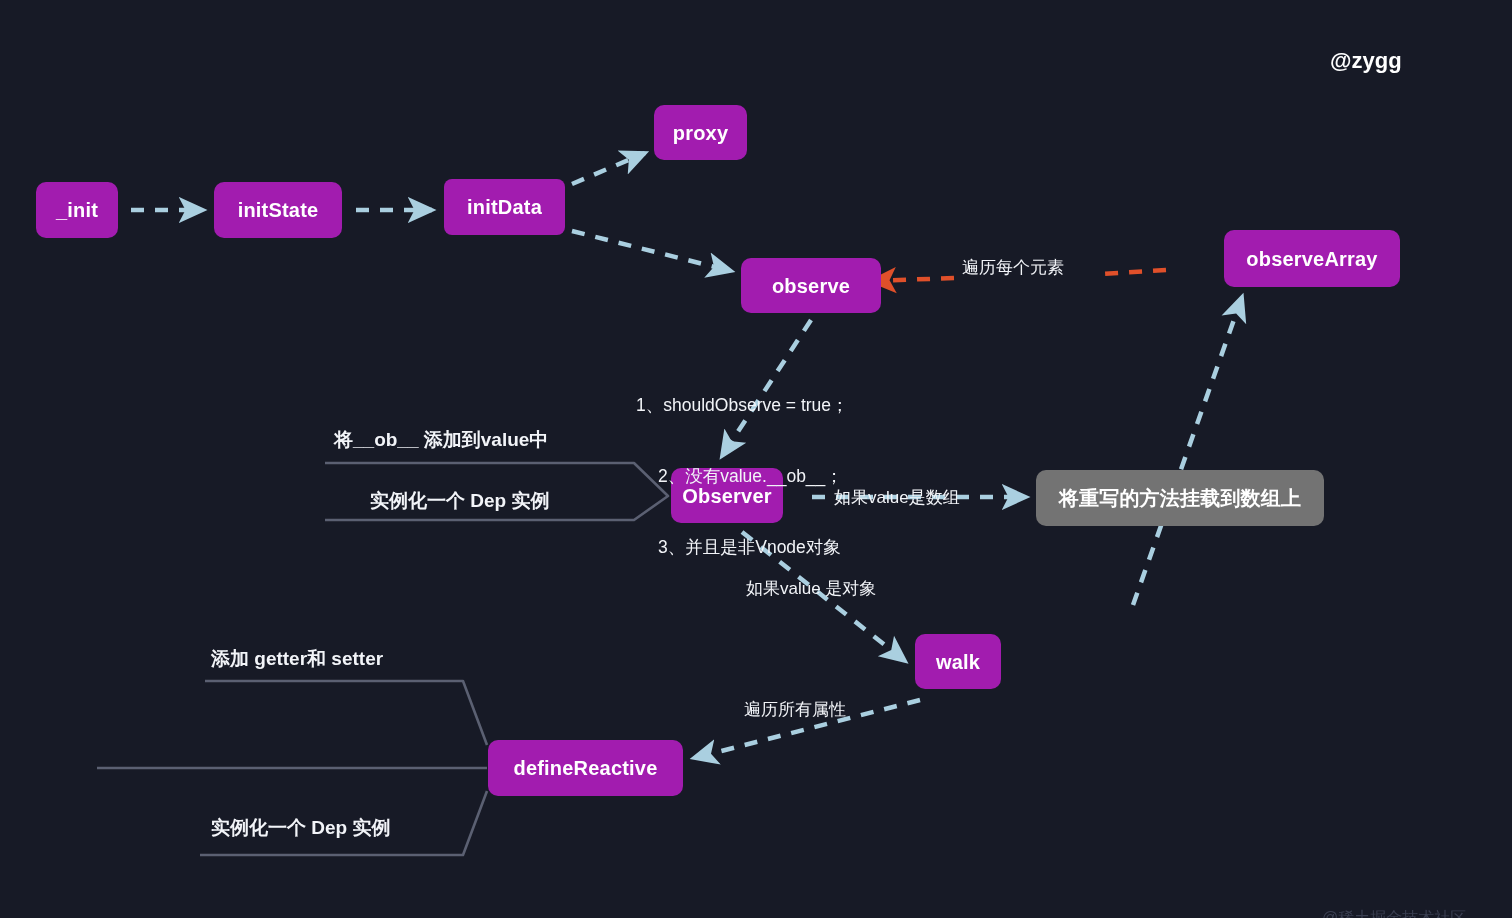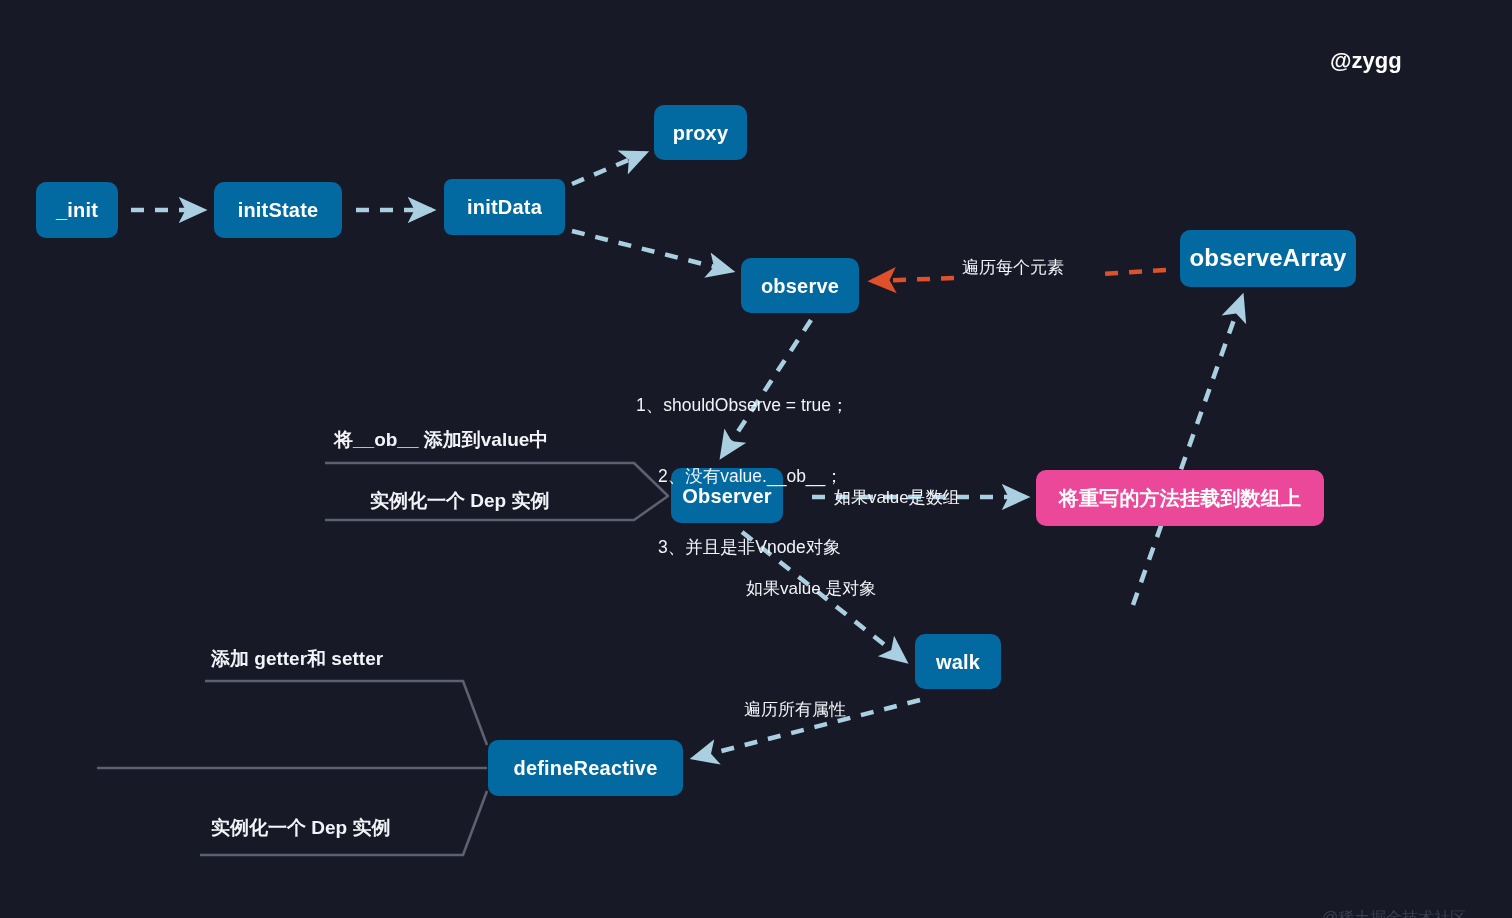--- a/index.html
+++ b/index.html
@@ -39,7 +39,7 @@
     text-align: center;
     line-height: 1.1;
   }
-  .node.blue  { background: #0369a1; }
+  .node.blue  { background: #a21caf; }
   .node.green { background: #ec4899; }
 
   

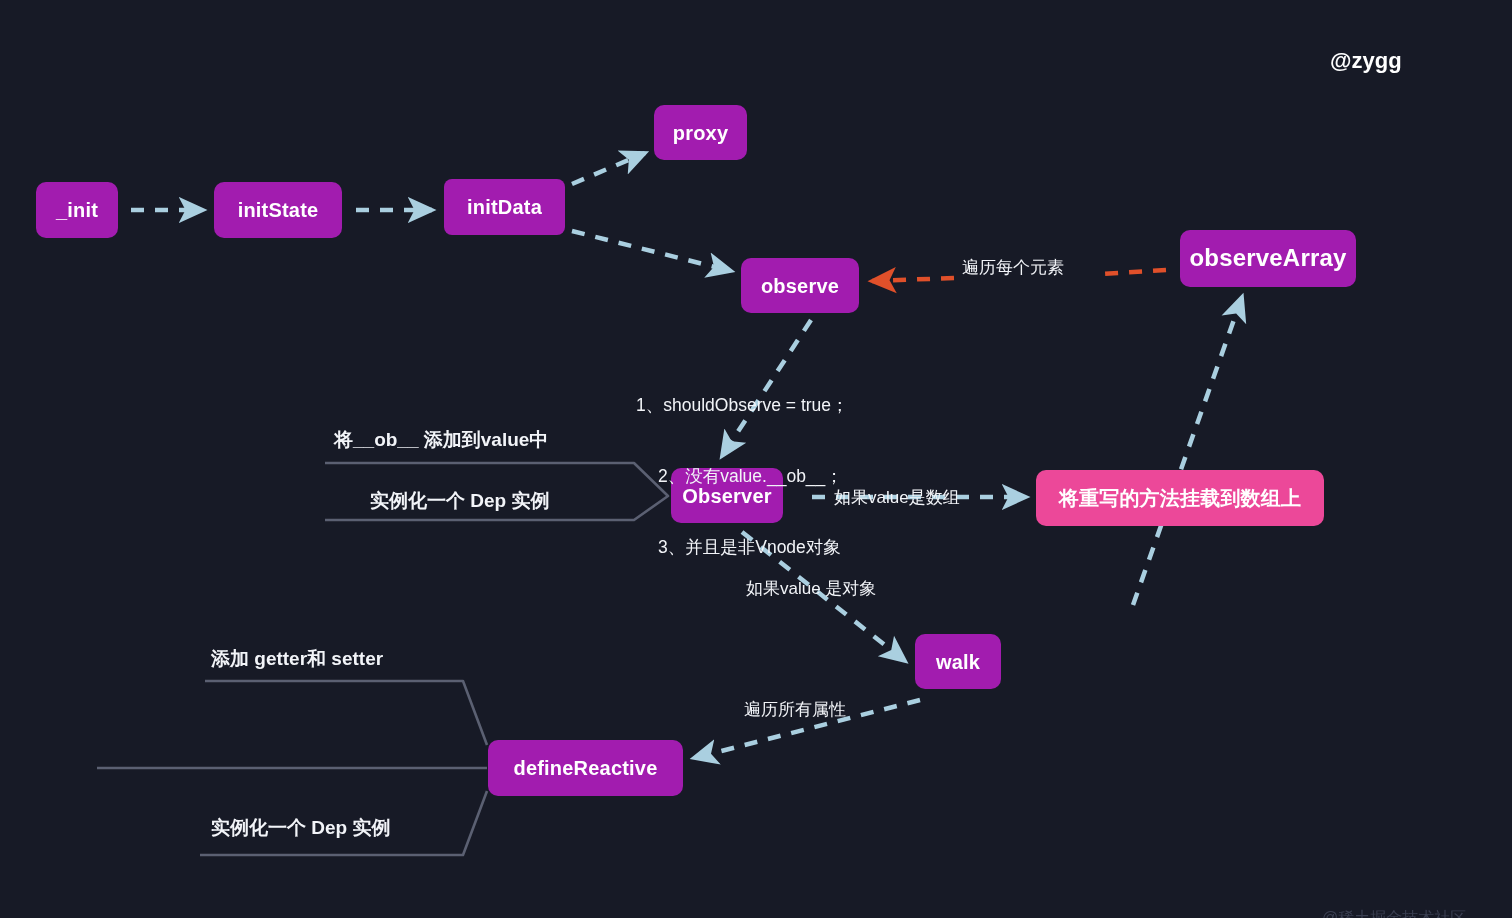--- a/index.html
+++ b/index.html
@@ -131,7 +131,7 @@
     <span>observe</span>
   </div>
 
-  <div class="node blue" style="left:1180px; top:230px; width:176px; height:57px; font-size:24px;">
+  <div class="node blue" style="left:1224px; top:230px; width:176px; height:57px; font-size:20px;">
     <span>observeArray</span>
   </div>
 

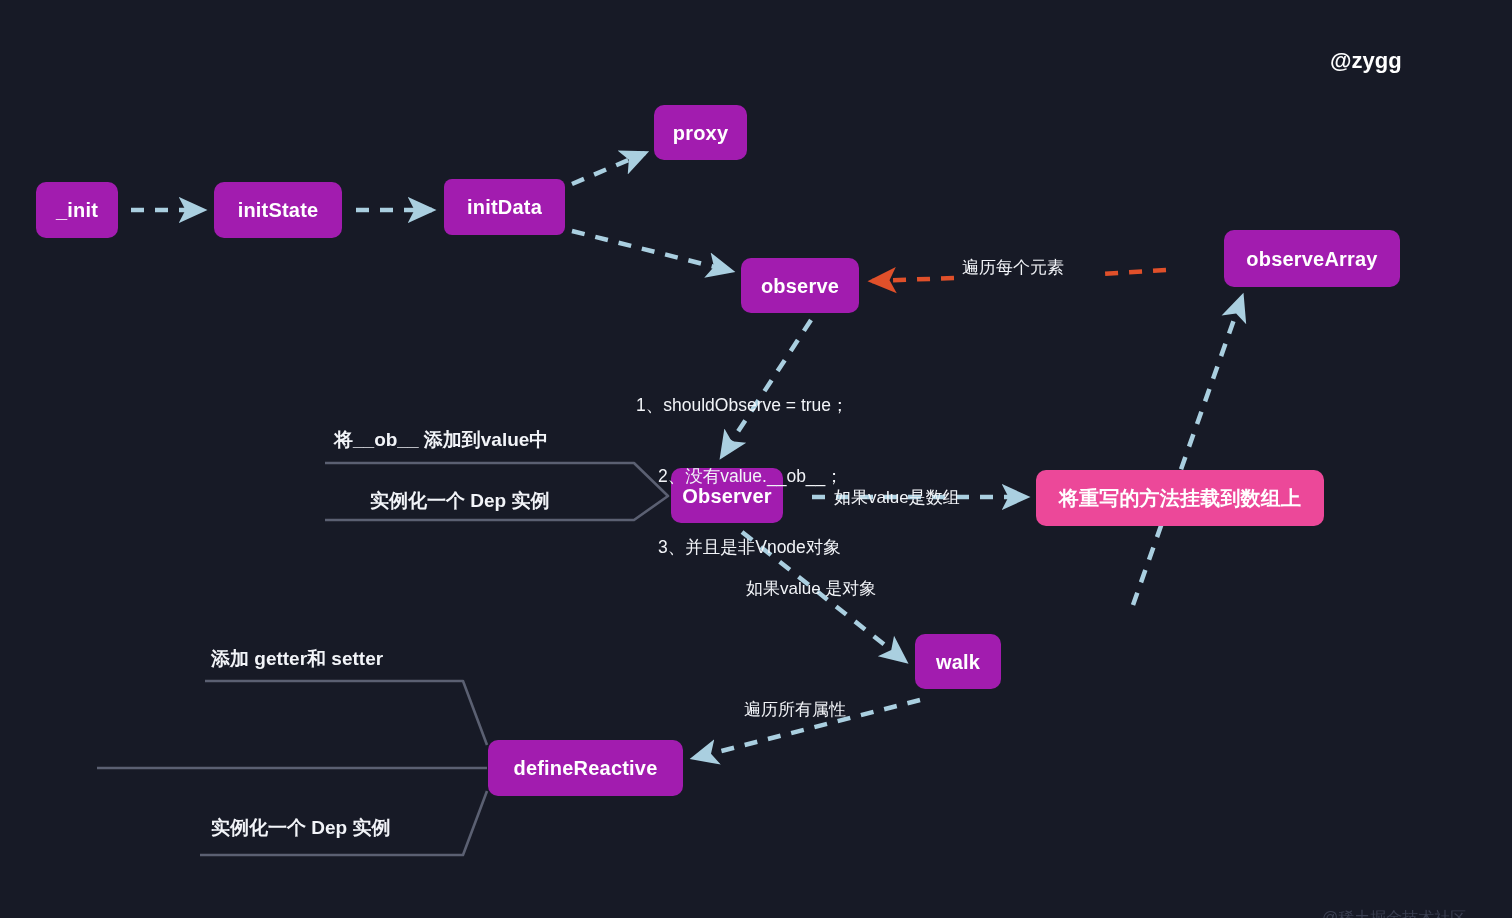--- a/index.html
+++ b/index.html
@@ -127,7 +127,7 @@
     <span>proxy</span>
   </div>
 
-  <div class="node blue" style="left:741px; top:258px; width:118px; height:55px; font-size:20px;">
+  <div class="node blue" style="left:741px; top:258px; width:140px; height:55px; font-size:20px;">
     <span>observe</span>
   </div>
 

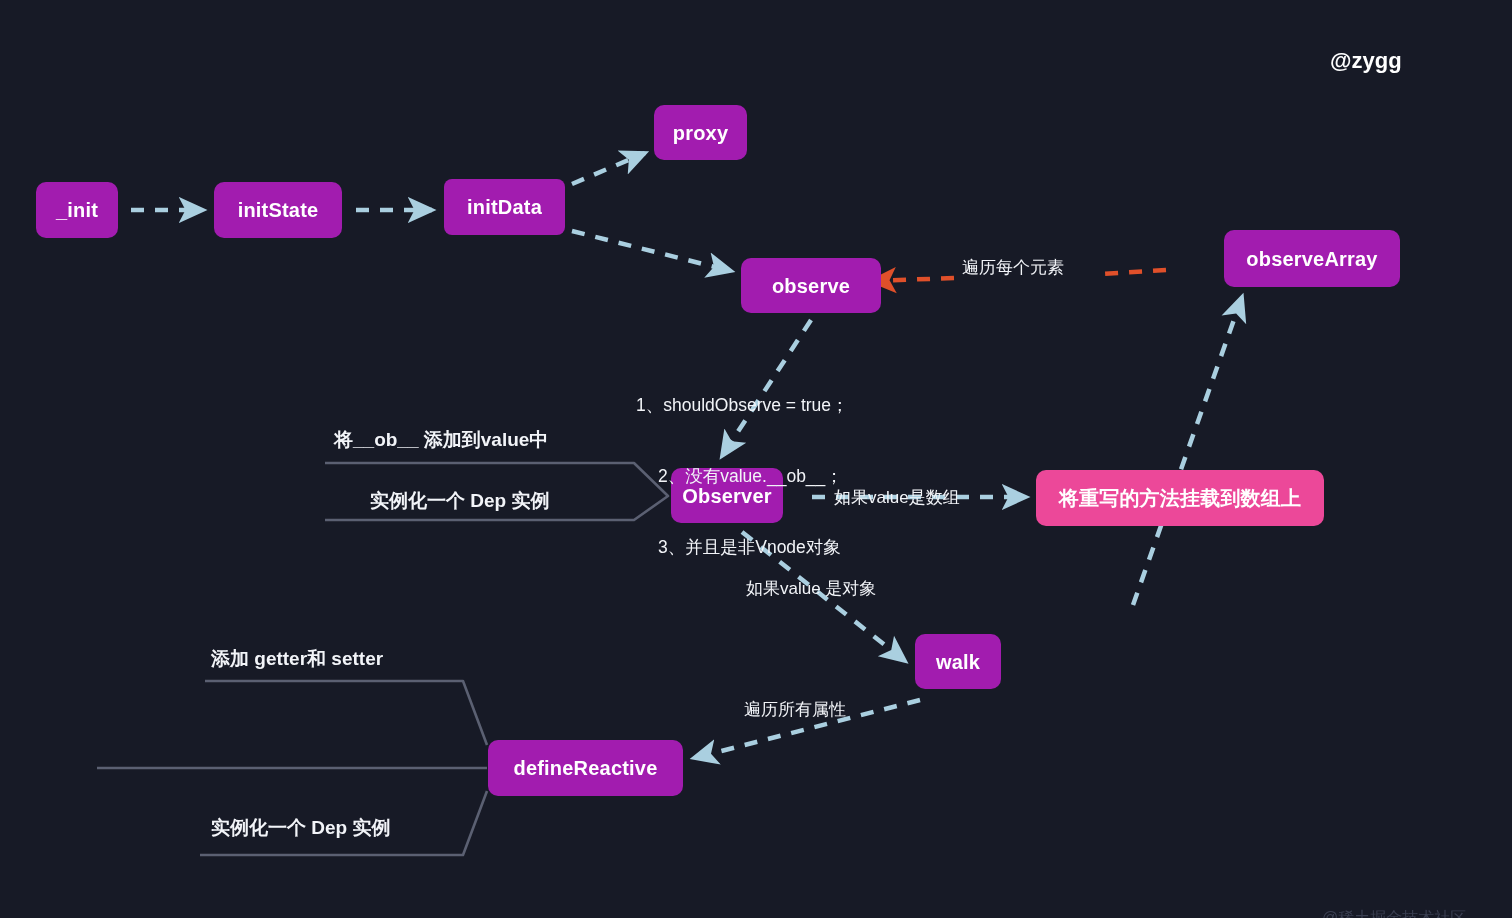--- a/index.html
+++ b/index.html
@@ -40,7 +40,7 @@
     line-height: 1.1;
   }
   .node.blue  { background: #a21caf; }
-  .node.green { background: #ec4899; }
+  .node.green { background: #737373; }
 
   
   .label {

